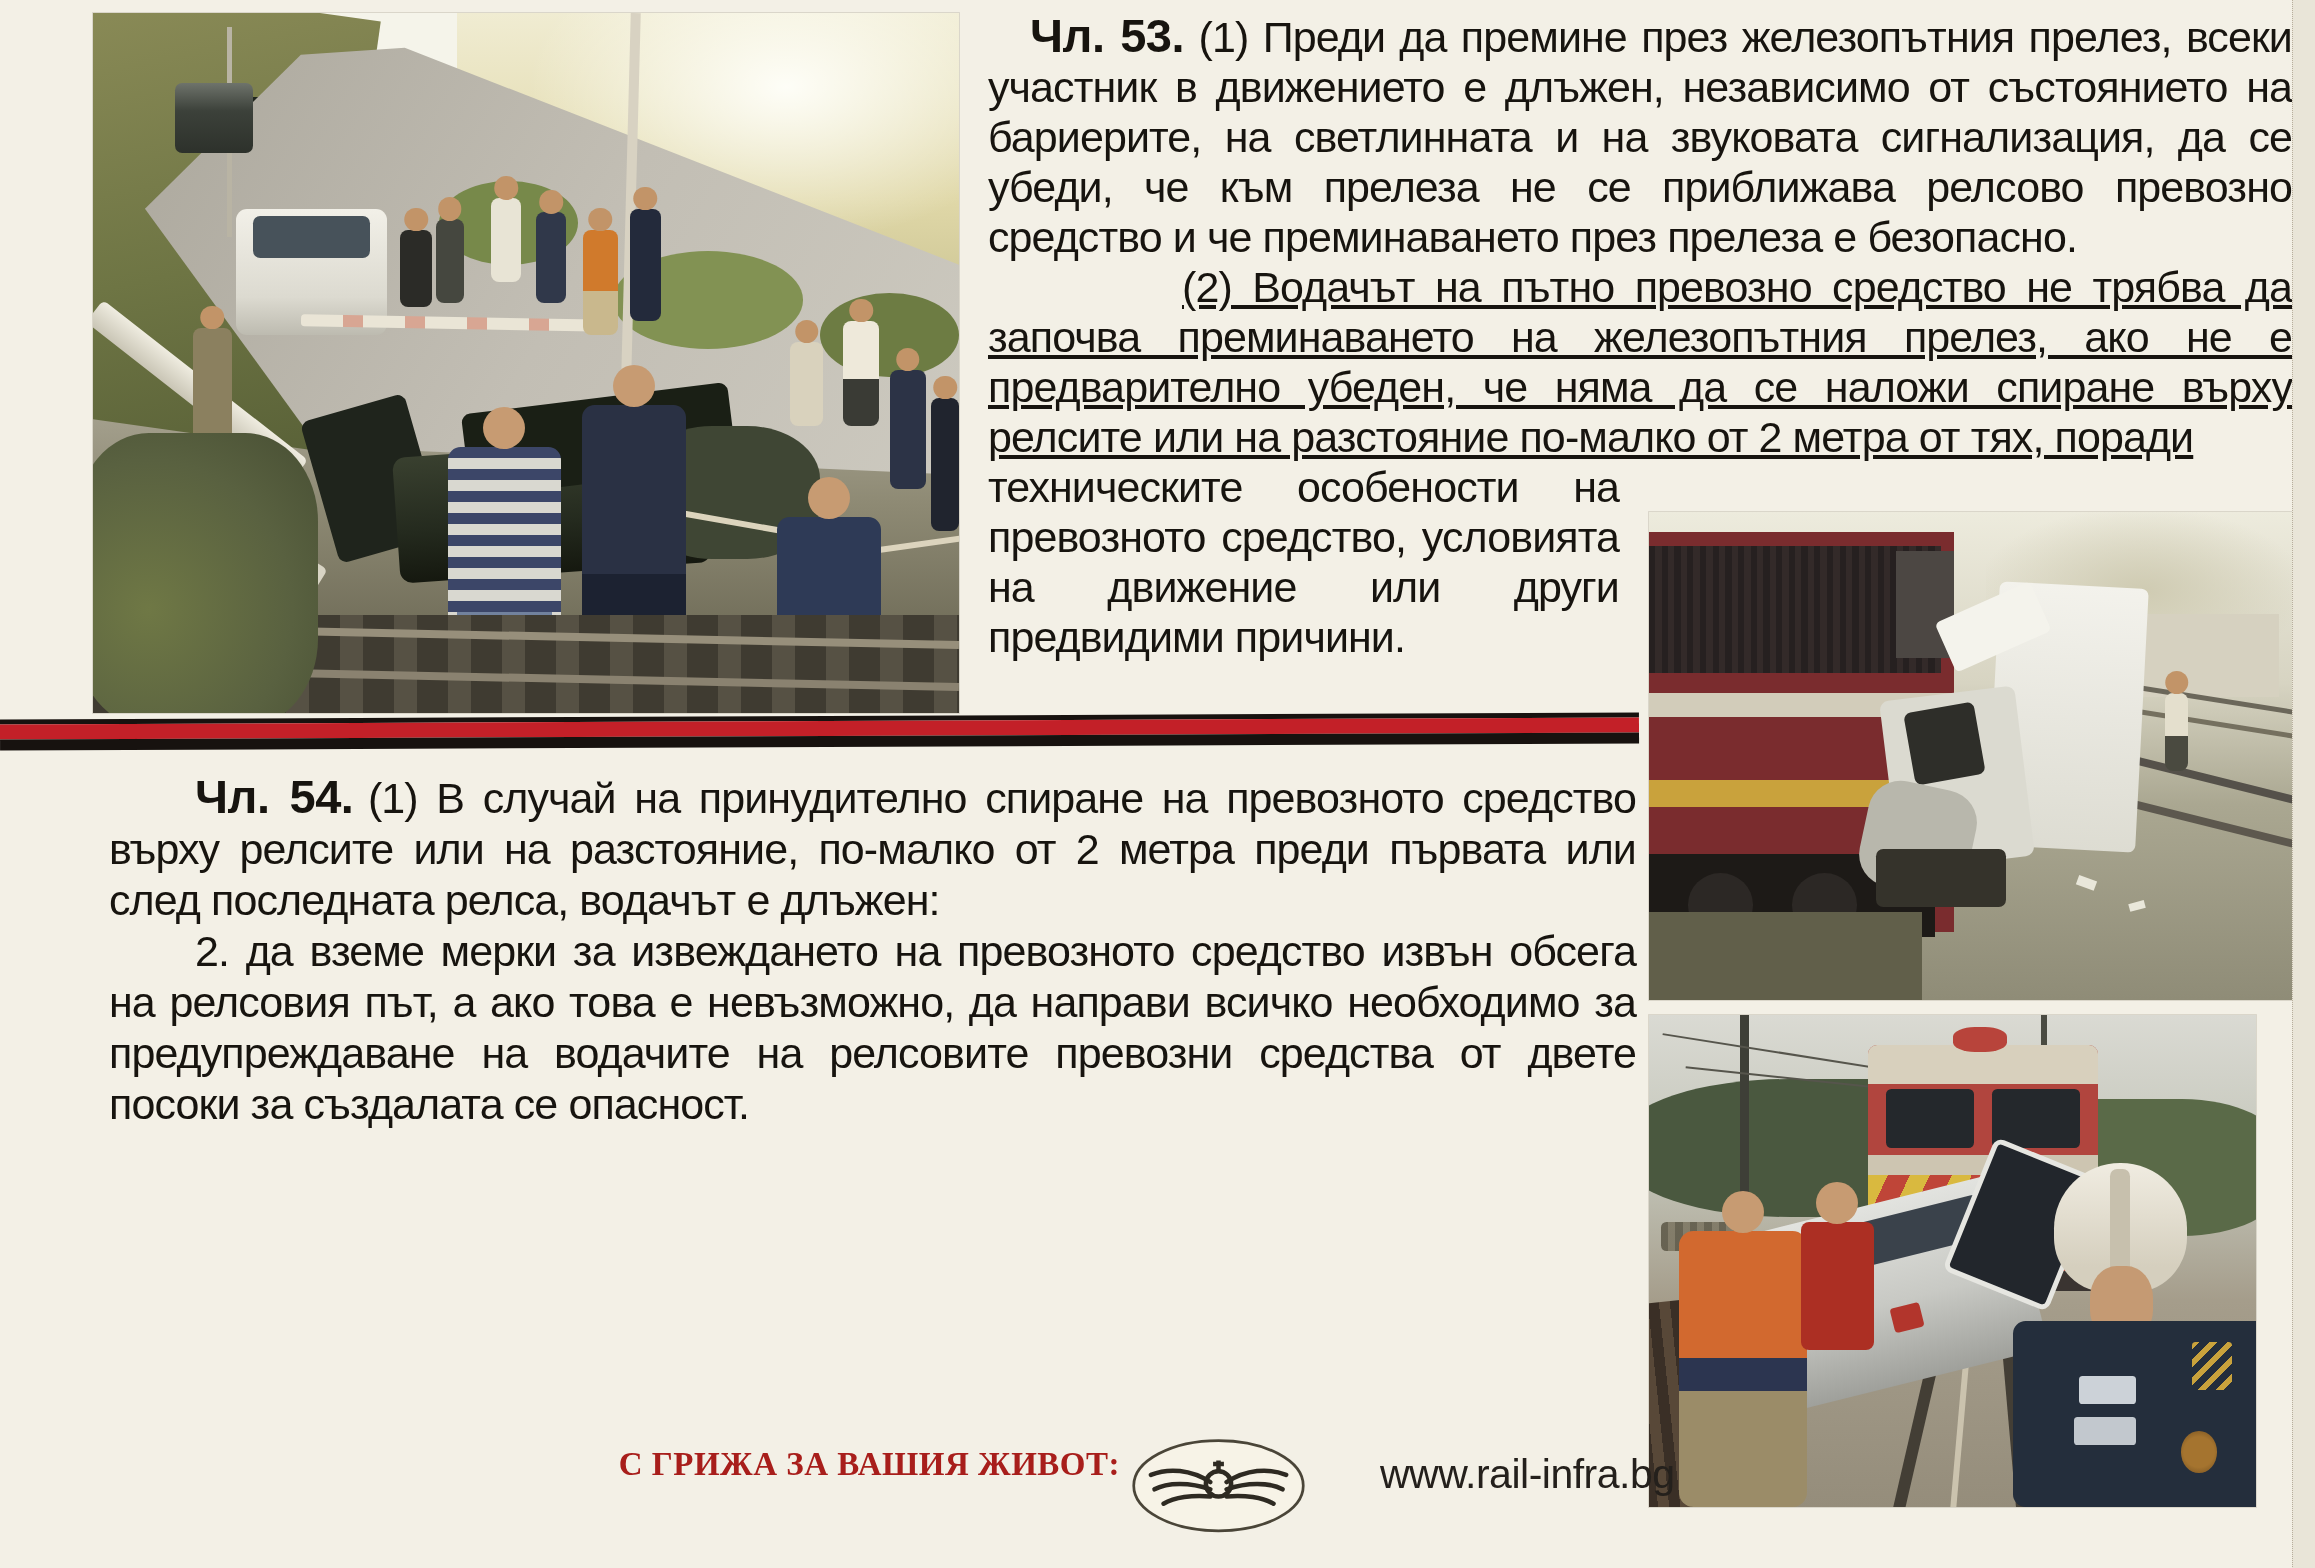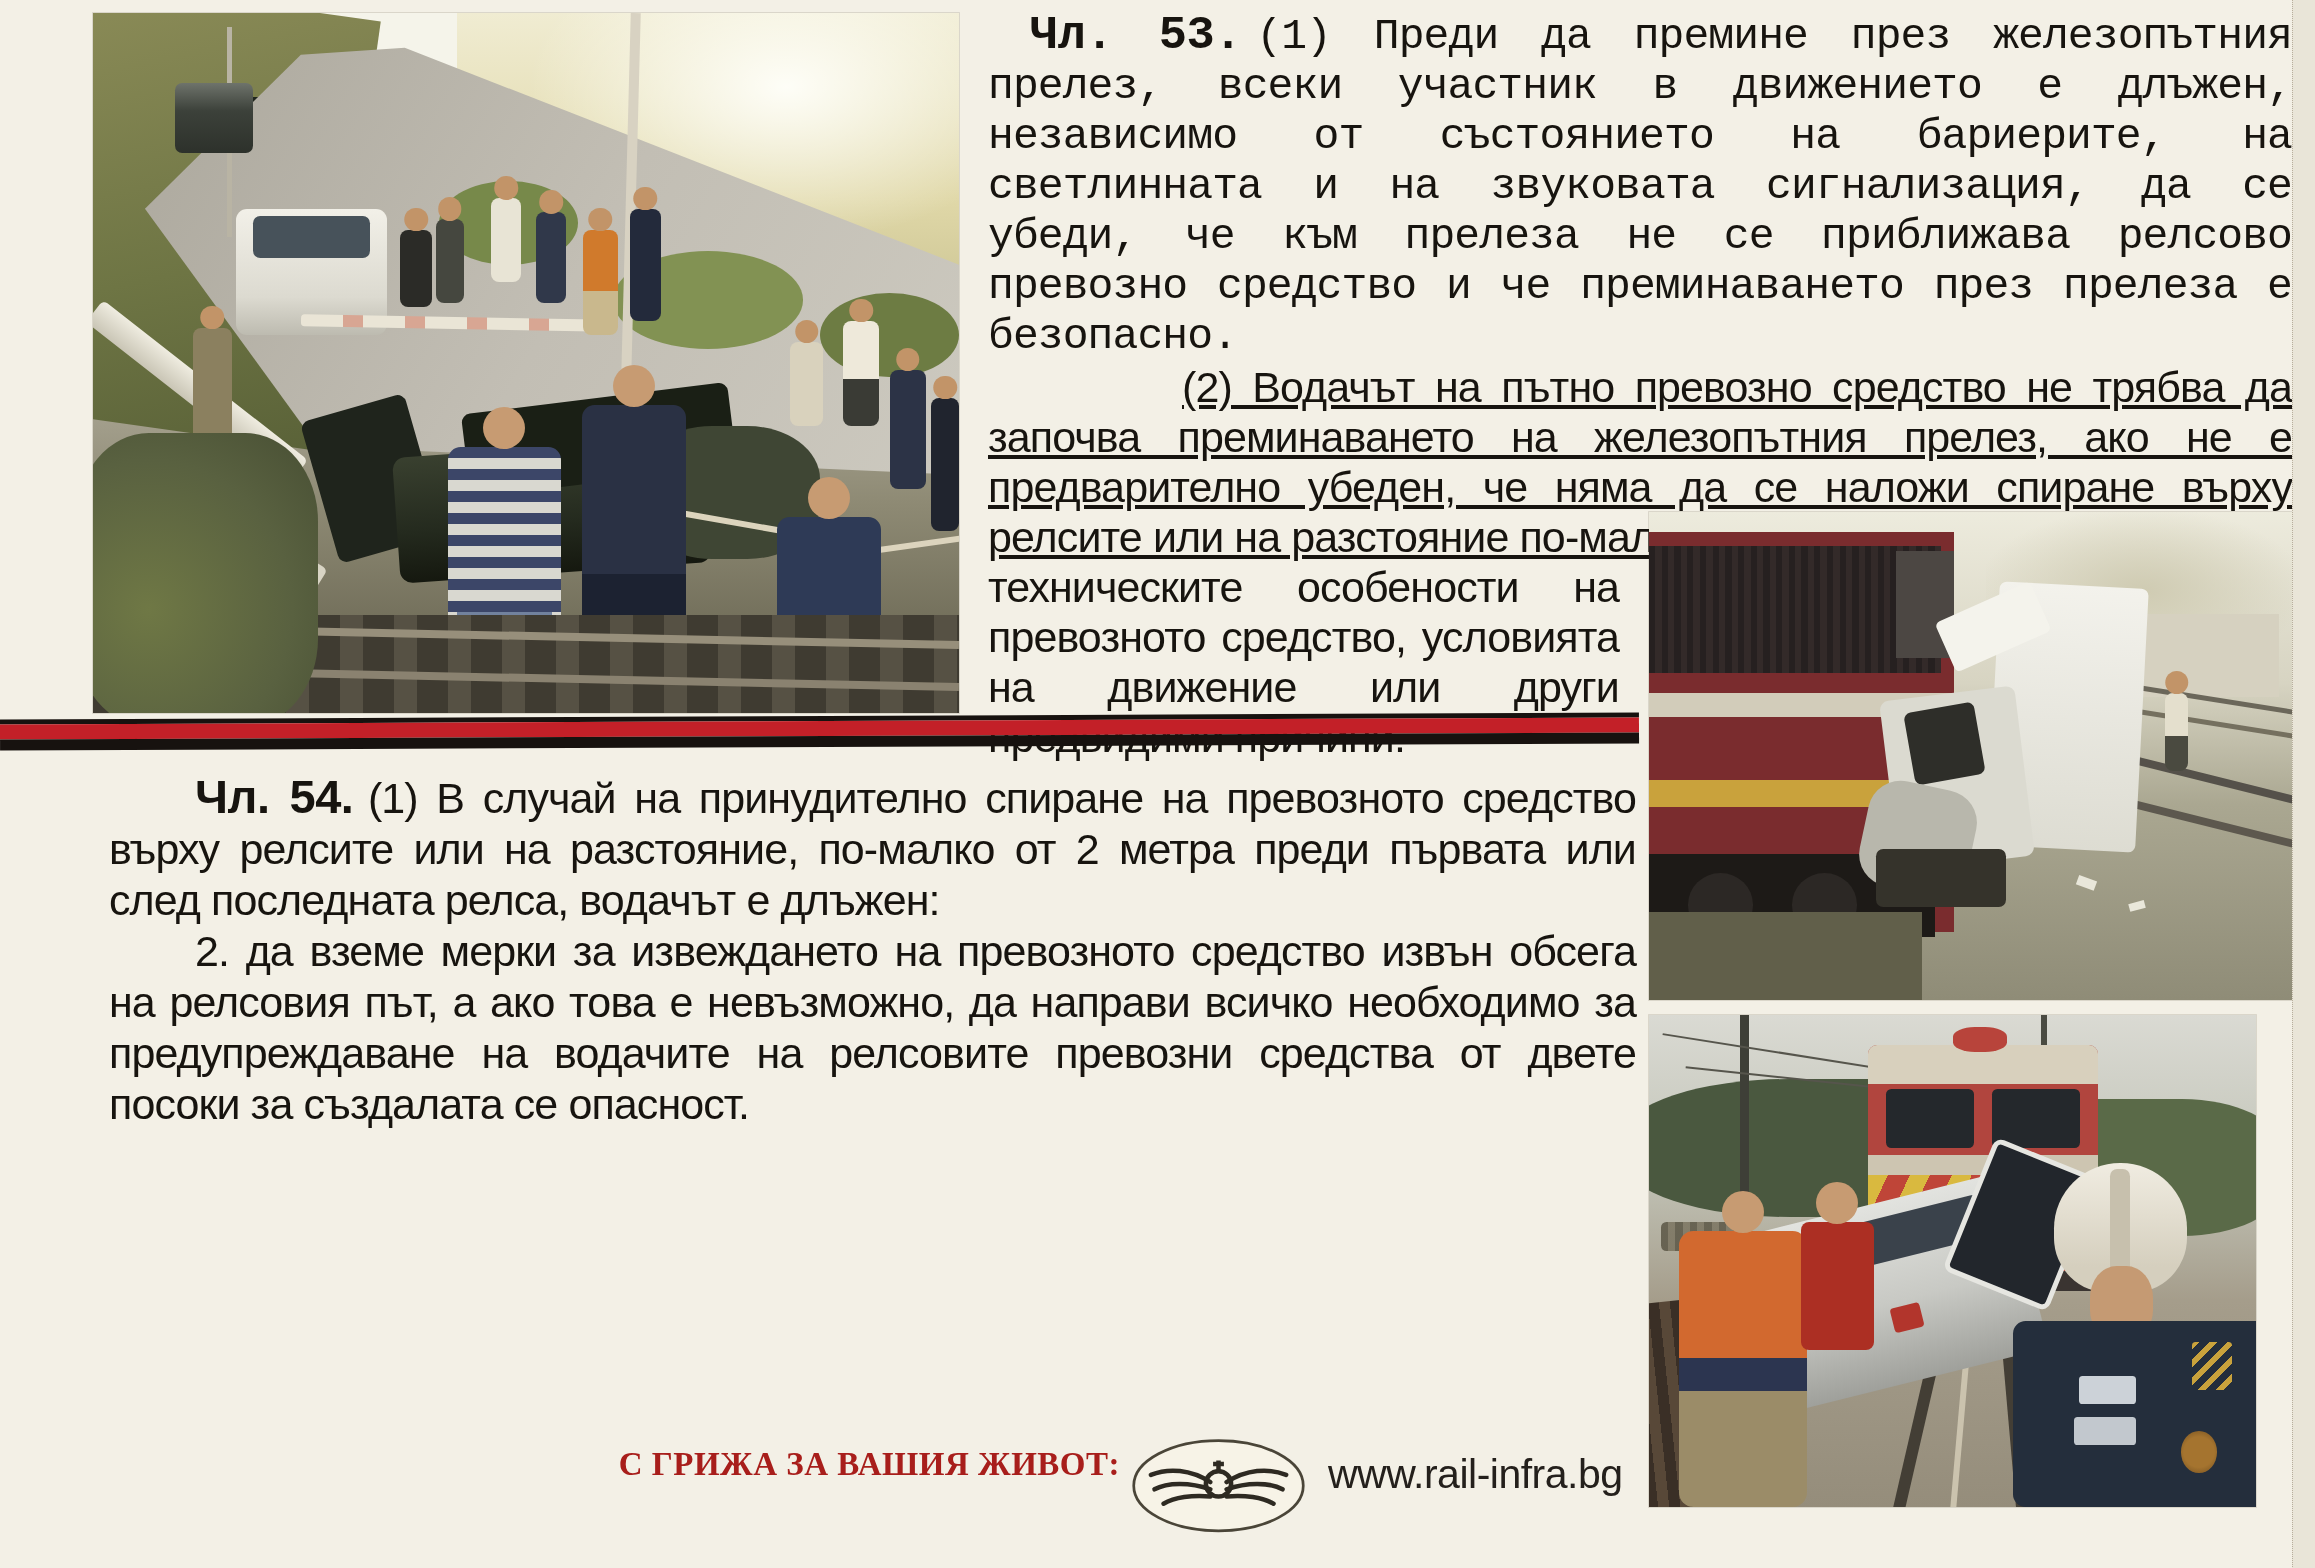--- a/index.html
+++ b/index.html
@@ -15,7 +15,7 @@
   .a53 .para{font-size:43px;line-height:50px;}
   .a54 .para{font-size:43px;line-height:51px;}
   .artnum{font-weight:bold;font-size:47px;letter-spacing:-0.5px;padding-right:14.5px;}
-  .ind46{text-indent:42px;font-family:Liberation Mono, monospace;}
+  .ind46{text-indent:42px;}
   .ind95{text-indent:86px;}
   .ind215{text-indent:194px;text-decoration:underline;}
   .ind350{text-indent:317px;}

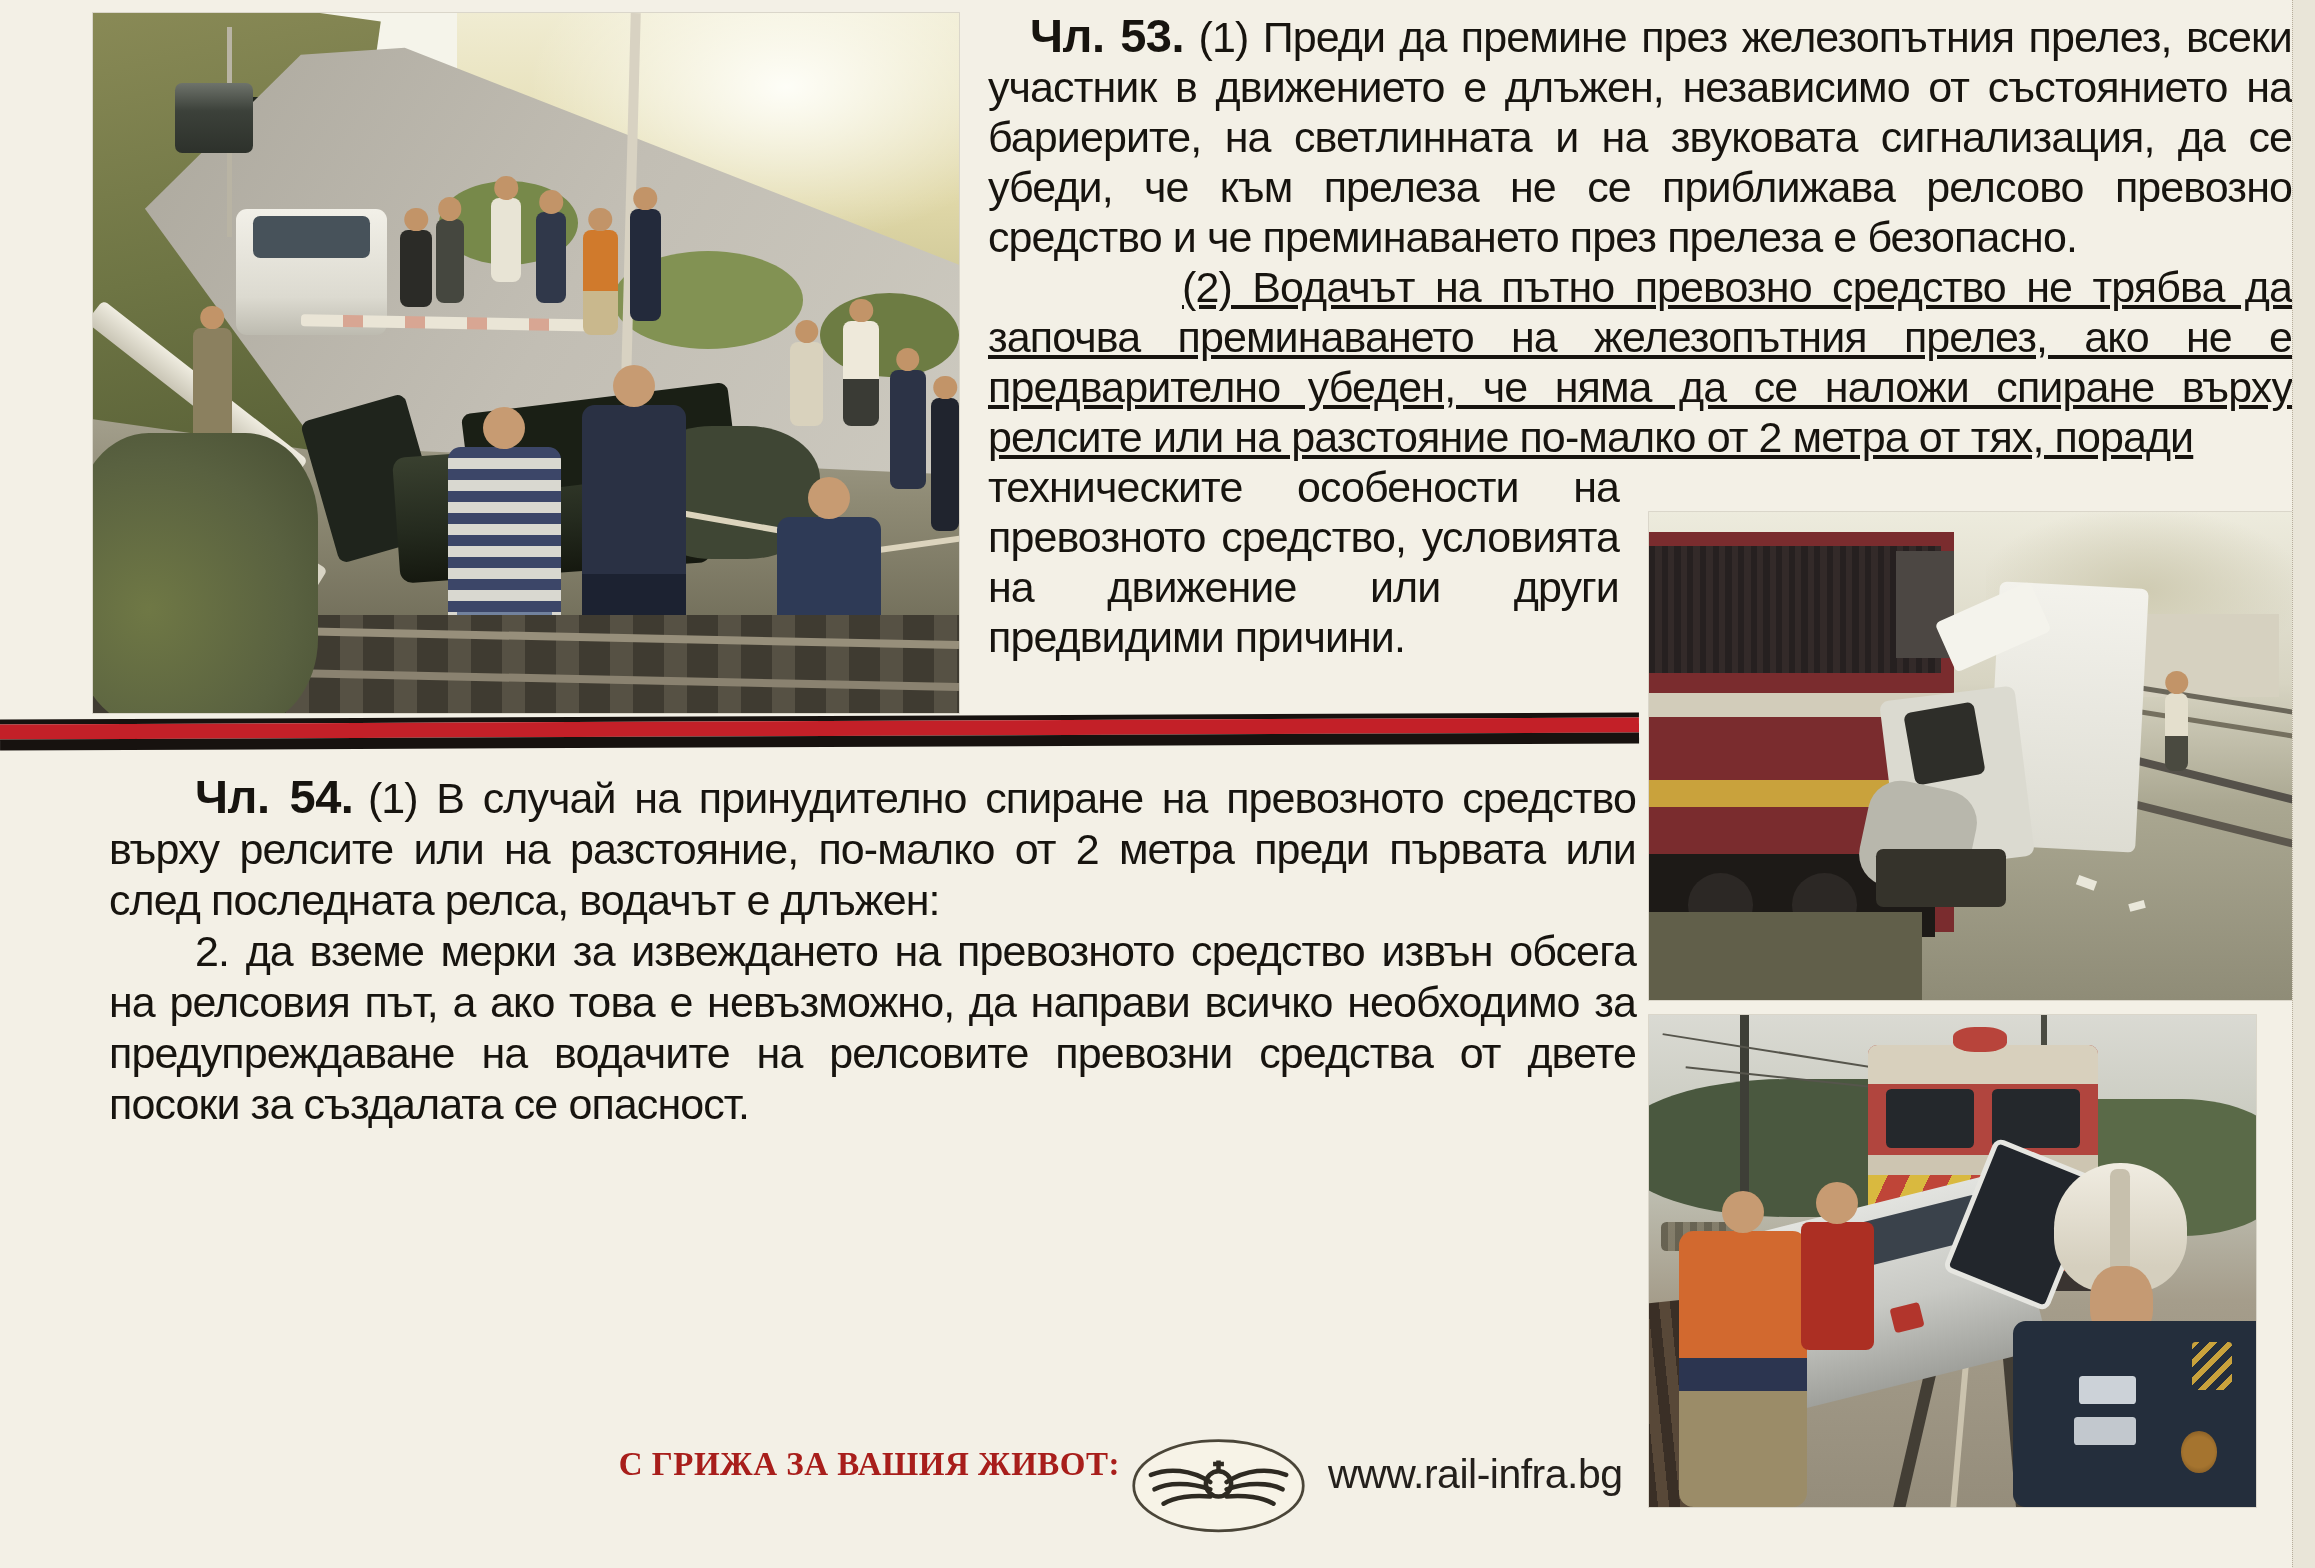--- a/index.html
+++ b/index.html
@@ -31,7 +31,7 @@
   .slogan{position:absolute;left:125px;top:1444px;width:995px;text-align:right;
           font-family:"Liberation Serif","DejaVu Serif",serif;font-weight:bold;
           color:var(--footer_red,#a81e1b);font-size:33px;line-height:41px;letter-spacing:0.5px;}
-  .website{position:absolute;left:1328px;top:1451px;font-size:41px;letter-spacing:-0.5px;color:#24201c;}
+  .website{position:absolute;left:1380px;top:1451px;font-size:41px;letter-spacing:-0.5px;color:#24201c;}
   .logo{position:absolute;left:1127px;top:1437px;width:183px;height:101px;}
   .scan-edge{position:absolute;right:0;top:0;width:23.5px;height:100%;background:#e9e5d8;border-left:1.8px dotted #b7ae9d;}
 

